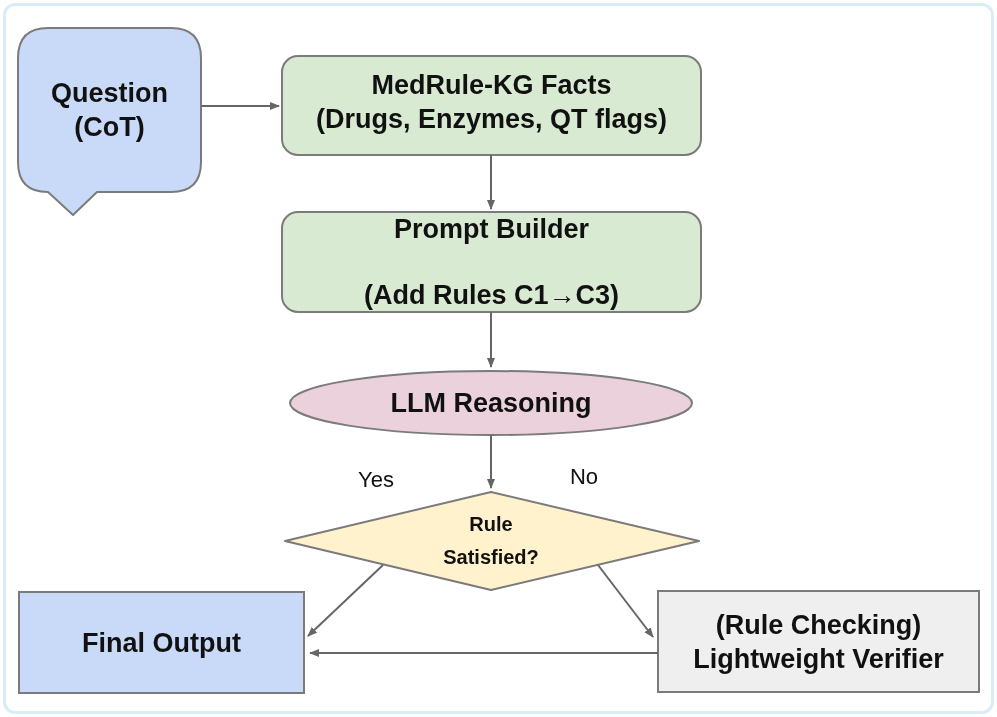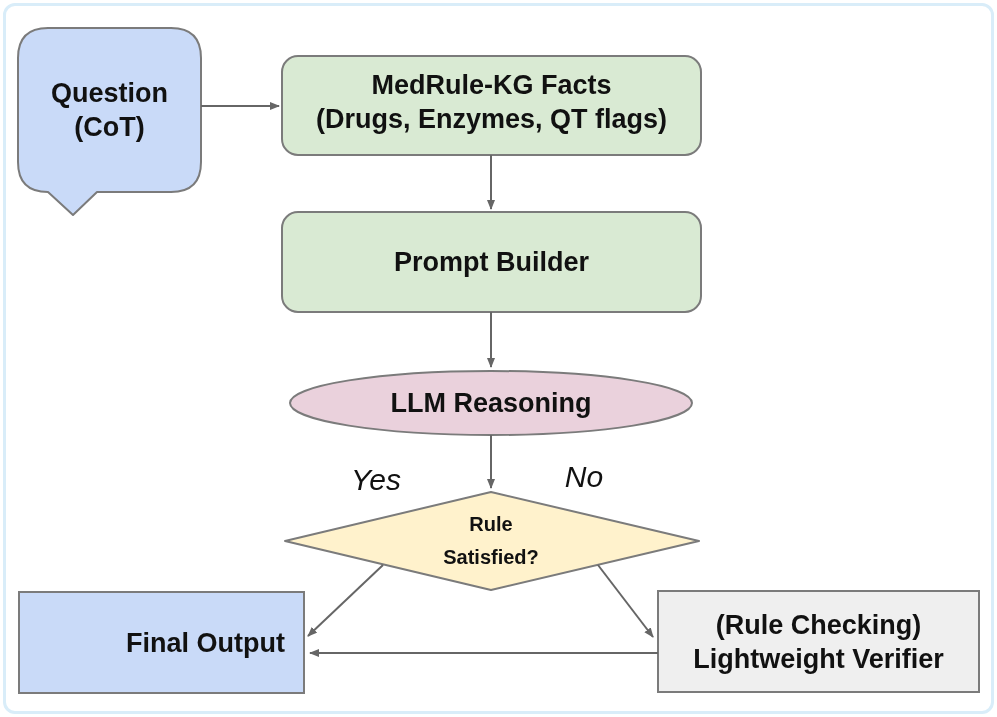--- a/index.html
+++ b/index.html
@@ -49,7 +49,7 @@
   
   #lbl-question { left: 18px;  top: 28px;  width: 183px; height: 164px; }
   #lbl-facts    { left: 282px; top: 56px;  width: 419px; height: 91px;  }
-  #lbl-prompt   { left: 282px; top: 212px; width: 419px; height: 100px; }
+  #lbl-prompt   { left: 282px; top: 212px; width: 419px; height: 100px; justify-content: space-between; }
   #lbl-llm      { left: 290px; top: 371px; width: 402px; height: 64px;  }
   #lbl-decision { left: 355px; top: 506px; width: 272px; height: 70px; font-size: 20px; line-height: 33px; }
   #lbl-final    { left: 19px;  top: 592px; width: 285px; height: 101px; padding-left: 44px; }

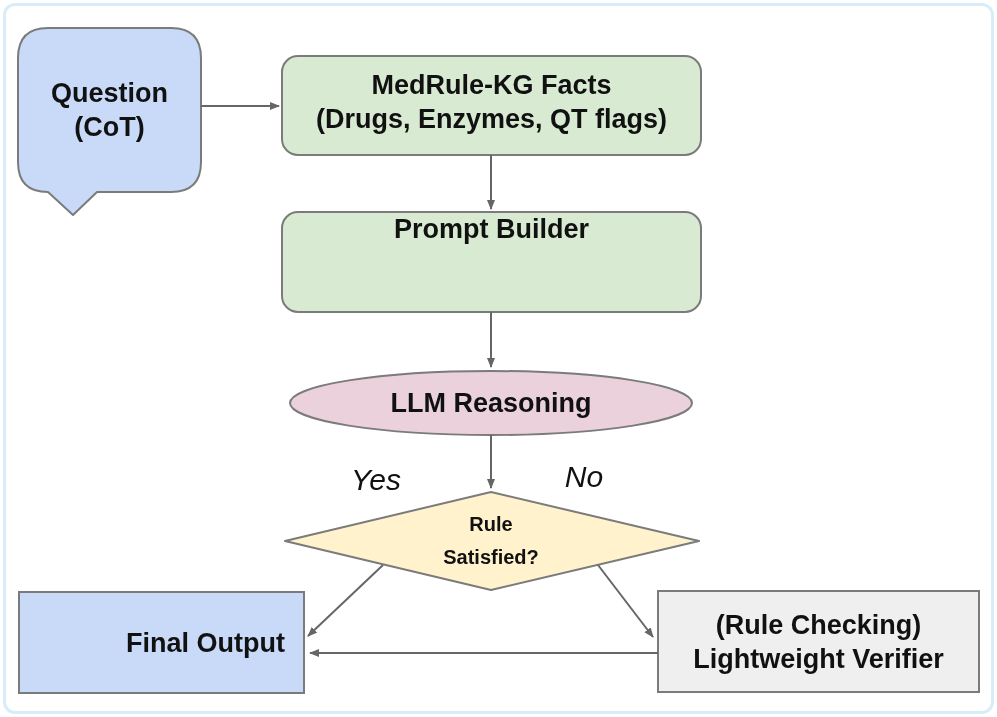--- a/index.html
+++ b/index.html
@@ -104,6 +104,7 @@
 
   <div class="node-label" id="lbl-prompt">
     <span>Prompt Builder</span>
+    <span>(Add Rules C1→C3)</span>
   </div>
 
   <div class="node-label" id="lbl-llm">

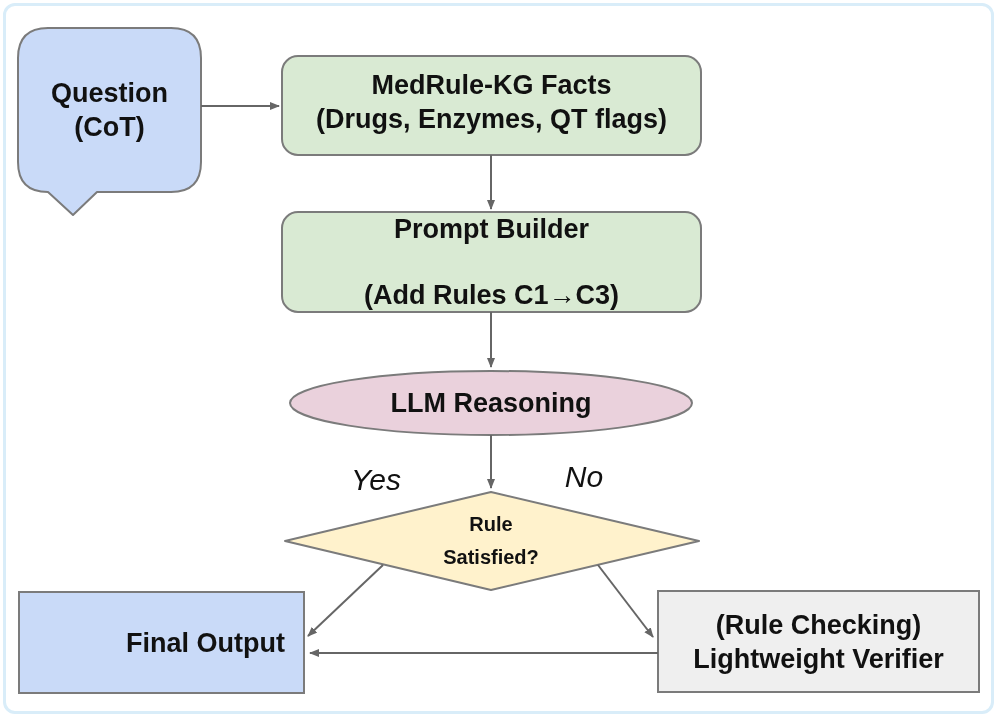--- a/index.html
+++ b/index.html
@@ -41,10 +41,9 @@
     align-items: center;
     justify-content: center;
     font-weight: 400;
-    font-size: 30px;
+    font-size: 22px;
     color: #111111;
     pointer-events: none;
-    font-style: italic;
   }
   
   #lbl-question { left: 18px;  top: 28px;  width: 183px; height: 164px; }

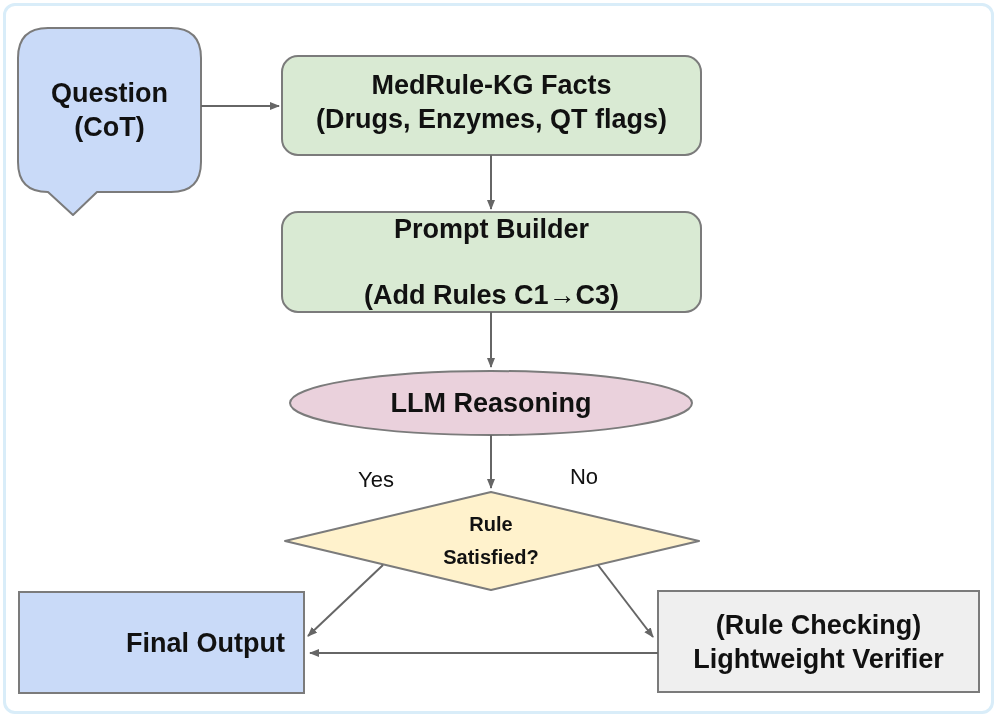--- a/index.html
+++ b/index.html
@@ -51,7 +51,7 @@
   #lbl-prompt   { left: 282px; top: 212px; width: 419px; height: 100px; justify-content: space-between; }
   #lbl-llm      { left: 290px; top: 371px; width: 402px; height: 64px;  }
   #lbl-decision { left: 355px; top: 506px; width: 272px; height: 70px; font-size: 20px; line-height: 33px; }
-  #lbl-final    { left: 19px;  top: 592px; width: 285px; height: 101px; padding-left: 44px; }
+  #lbl-final    { left: 19px;  top: 592px; width: 285px; height: 101px; }
   #lbl-verifier { left: 658px; top: 591px; width: 321px; height: 101px; }
   #lbl-yes      { left: 331px; top: 460px; width: 90px;  height: 40px; }
   #lbl-no       { left: 544px; top: 457px; width: 80px;  height: 40px; }

